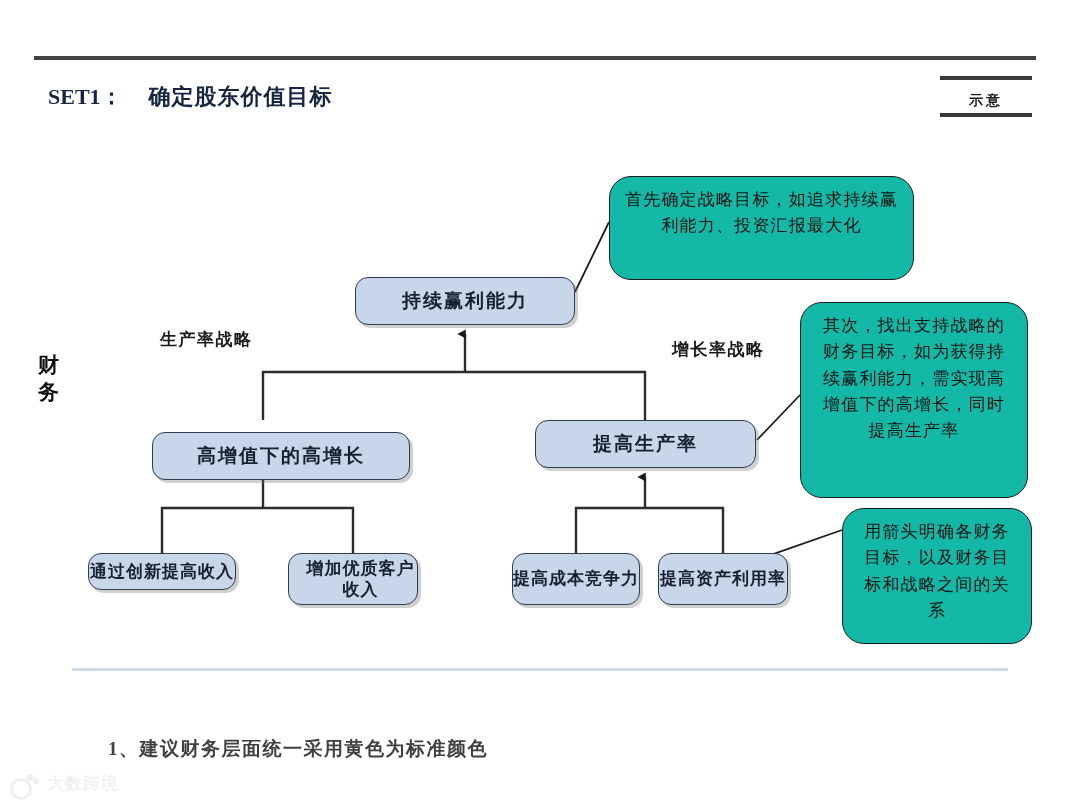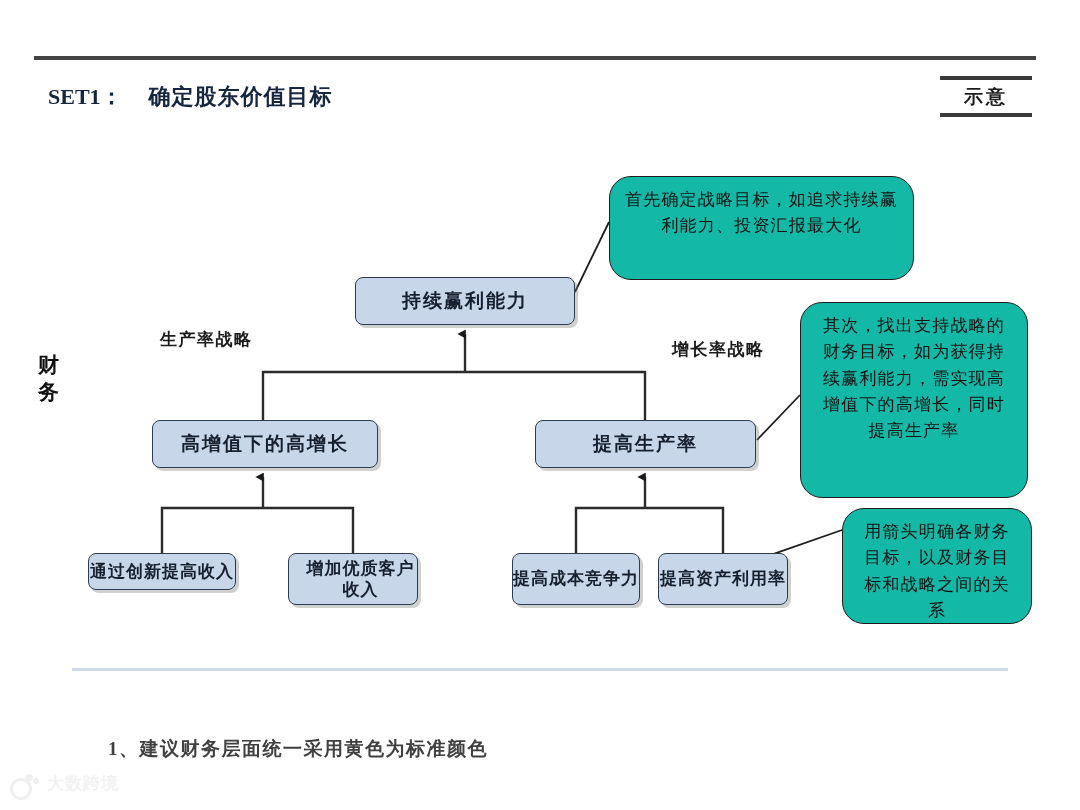--- a/index.html
+++ b/index.html
@@ -29,8 +29,8 @@
   .badge{position:absolute;left:940px;top:76px;width:92px;}
   .badge .bar{height:4px;background:#3a3a3a;}
   .badge .btxt{
-    text-align:center;font-size:19px;color:#1c1c1c;
-    padding:4px 0 3px 0;letter-spacing:3px;font-weight:600;
+    text-align:center;font-size:14px;color:#1c1c1c;
+    padding:12px 0 3px 0;letter-spacing:3px;font-weight:600;
   }
 
   

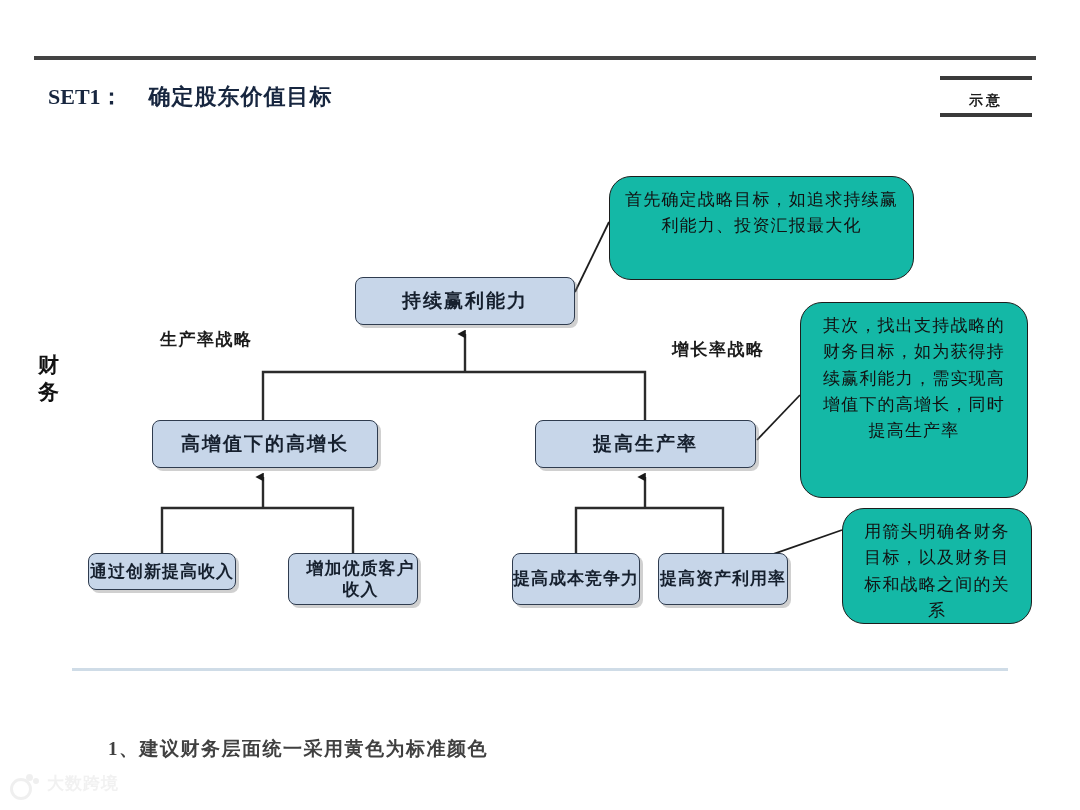--- a/index.html
+++ b/index.html
@@ -59,7 +59,7 @@
     position:absolute;
     background:#c7d6e9;
     border:1.6px solid #2f3c4f;
-    border-radius:8px;
+    border-radius:13px;
     box-shadow:3px 3px 0 rgba(120,120,120,0.35);
     display:flex;align-items:center;justify-content:center;
     text-align:center;

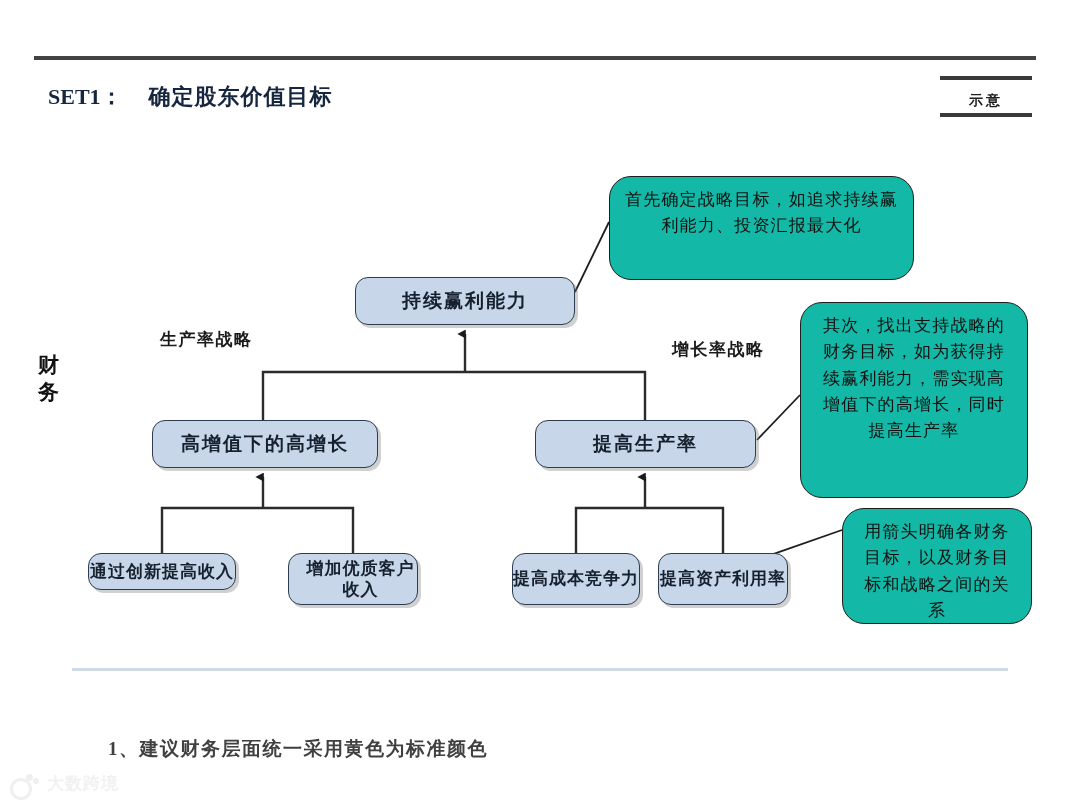--- a/index.html
+++ b/index.html
@@ -75,7 +75,7 @@
   .node.lvl3{font-size:17px;letter-spacing:1px;}
 
   #node-profit{left:355px;top:277px;width:220px;height:48px;}
-  #node-growth{left:152px;top:420px;width:226px;height:48px;}
+  #node-growth{left:152px;top:432px;width:258px;height:48px;}
   #node-prod  {left:535px;top:420px;width:221px;height:48px;}
   #node-innov {left:88px; top:553px;width:148px;height:37px;}
   #node-cust  {left:288px;top:553px;width:130px;height:52px;padding-left:15px;}

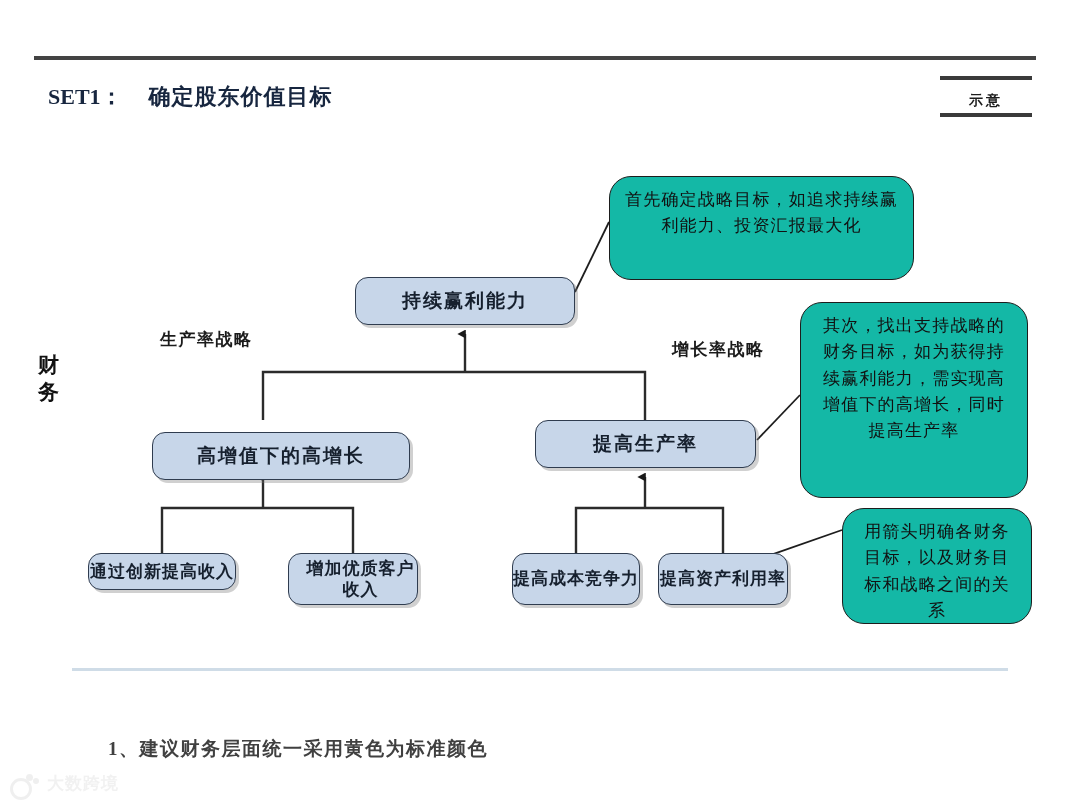--- a/index.html
+++ b/index.html
@@ -99,7 +99,7 @@
   }
   #callout-1{left:609px;top:176px;width:305px;height:104px;}
   #callout-2{left:800px;top:302px;width:228px;height:196px;}
-  #callout-3{left:842px;top:508px;width:190px;height:116px;}
+  #callout-3{left:842px;top:508px;width:190px;height:136px;}
 
   
   .divider{

